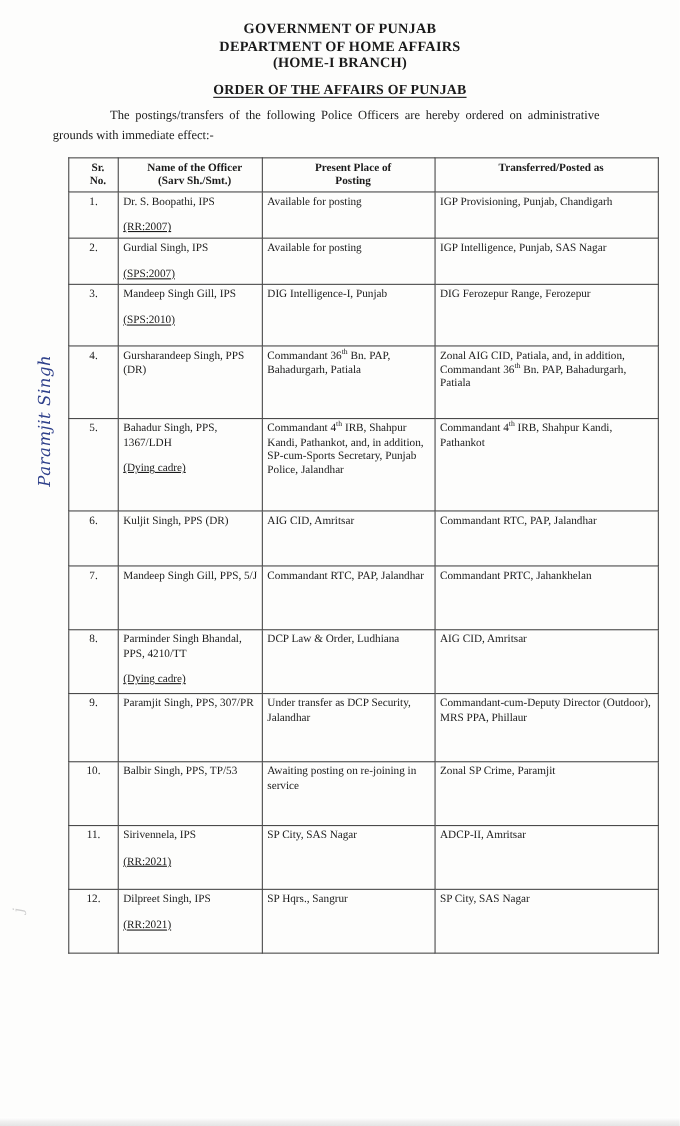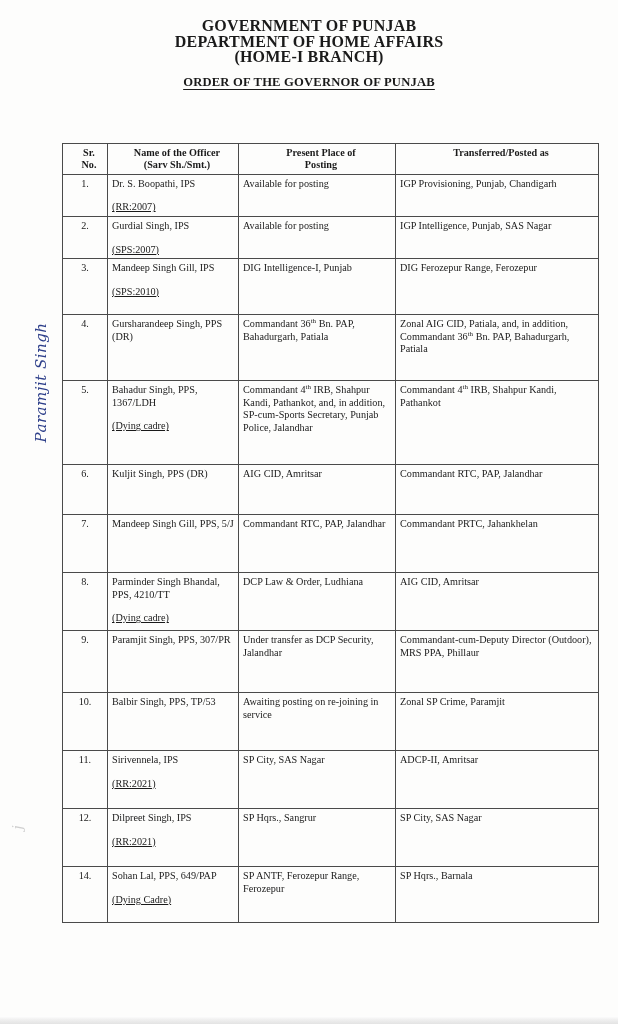--- a/index.html
+++ b/index.html
@@ -44,7 +44,7 @@
   }
   .head-line {
     font-weight: bold;
-    font-size: 16px;
+    font-size: 13px;
     letter-spacing: .2px;
     line-height: 15.5px;
     white-space: nowrap;

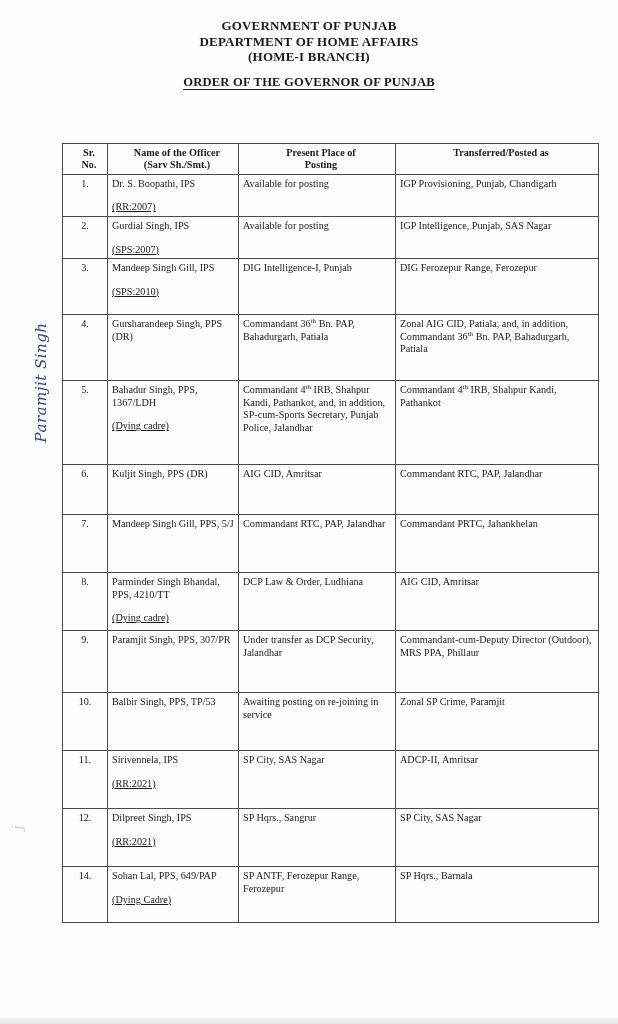--- a/index.html
+++ b/index.html
@@ -160,7 +160,7 @@
   </div>
 
   <div id="order-title">
-    <span>ORDER OF THE GOVERNOR OF PUNJAB</span>
+    <span>ORDER OF THE AFFAIRS OF PUNJAB</span>
   </div>
 
 

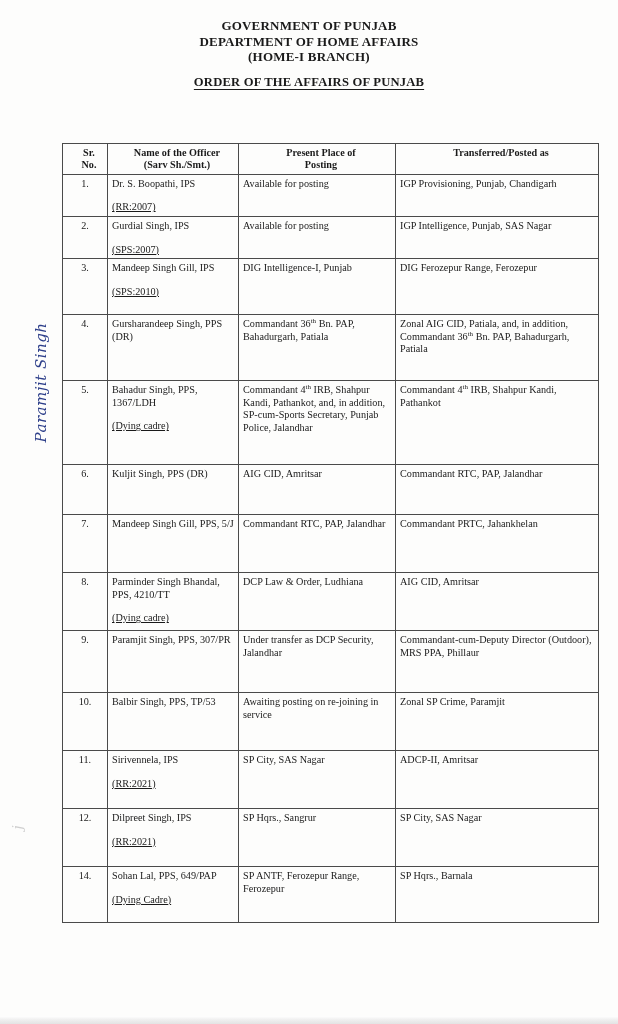--- a/index.html
+++ b/index.html
@@ -163,6 +163,7 @@
     <span>ORDER OF THE AFFAIRS OF PUNJAB</span>
   </div>
 
+  <div id="intro-paragraph">The postings/transfers of the following Police Officers are hereby ordered on administrative grounds with immediate effect:-</div>
 
   <table id="order-table">
     <thead>

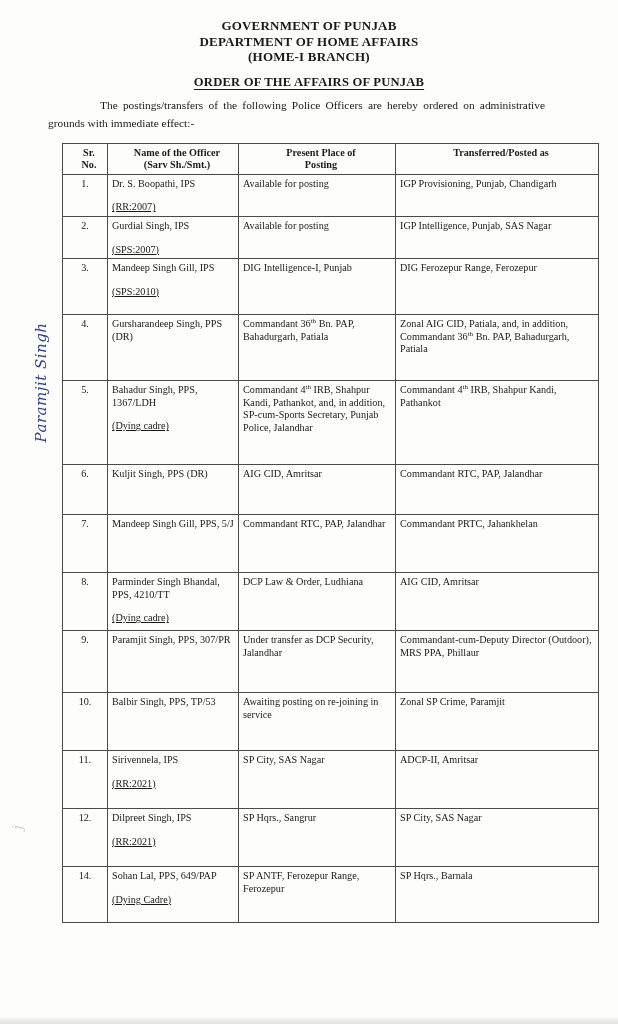--- a/index.html
+++ b/index.html
@@ -256,12 +256,6 @@
           <td class="col-present">SP Hqrs., Sangrur</td>
           <td class="col-posted">SP City, SAS Nagar</td>
         </tr>
-        <tr style="height: 56px;">
-          <td class="col-sr">14.</td>
-          <td class="col-name"><span>Sohan Lal, PPS, 649/PAP</span><span class="cell-note">(Dying Cadre)</span></td>
-          <td class="col-present">SP ANTF, Ferozepur Range, Ferozepur</td>
-          <td class="col-posted">SP Hqrs., Barnala</td>
-        </tr>
       </tbody>
   </table>
 

